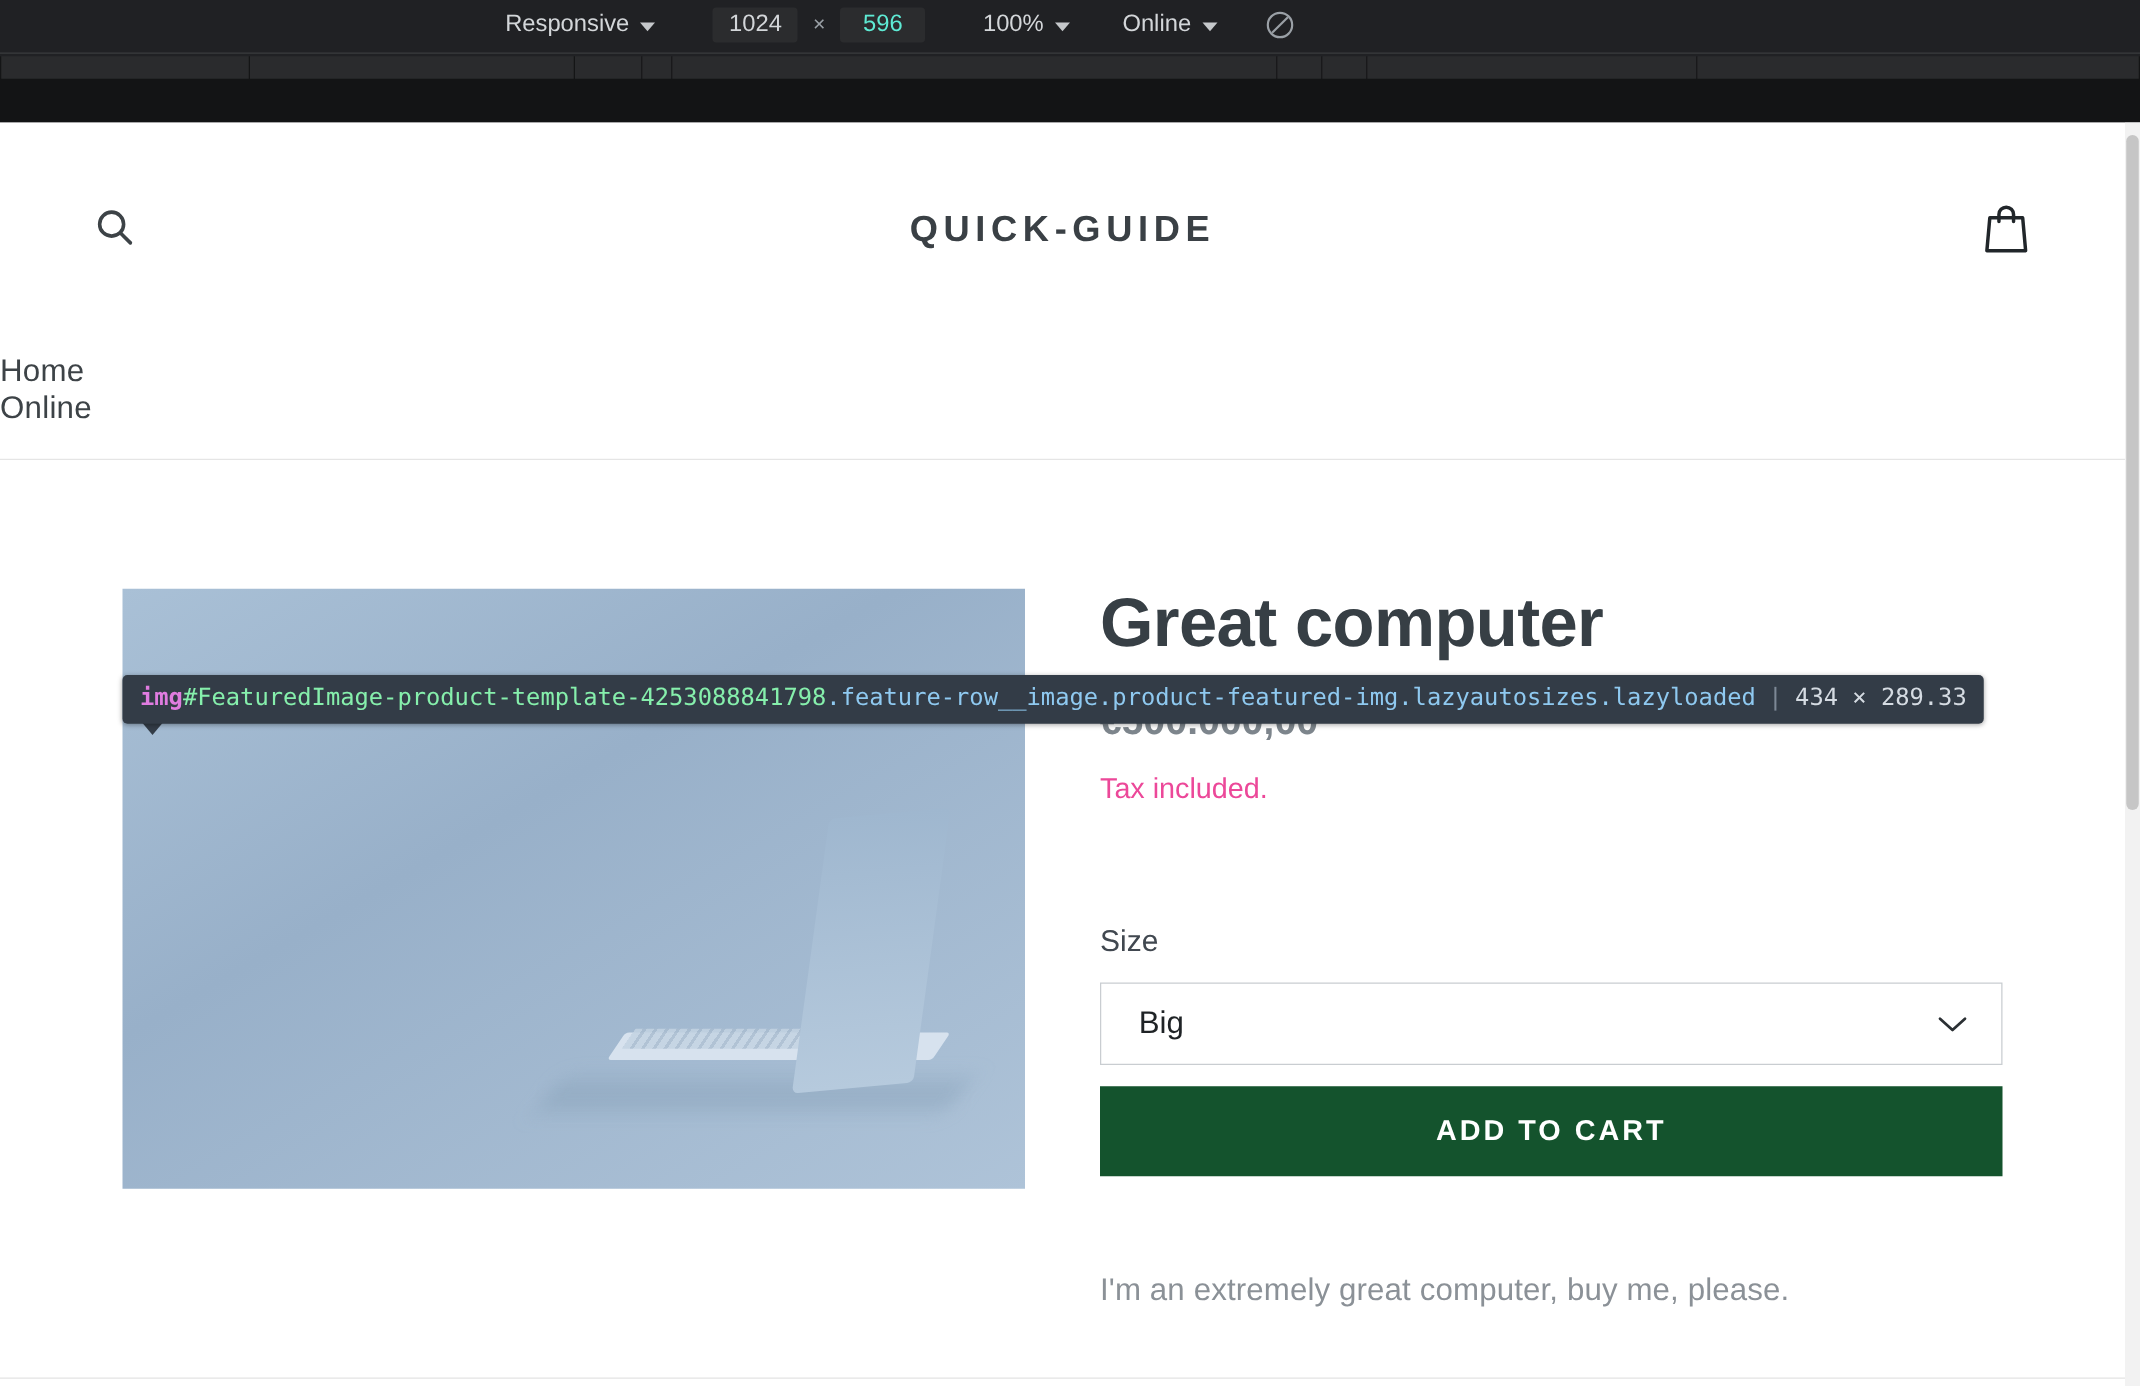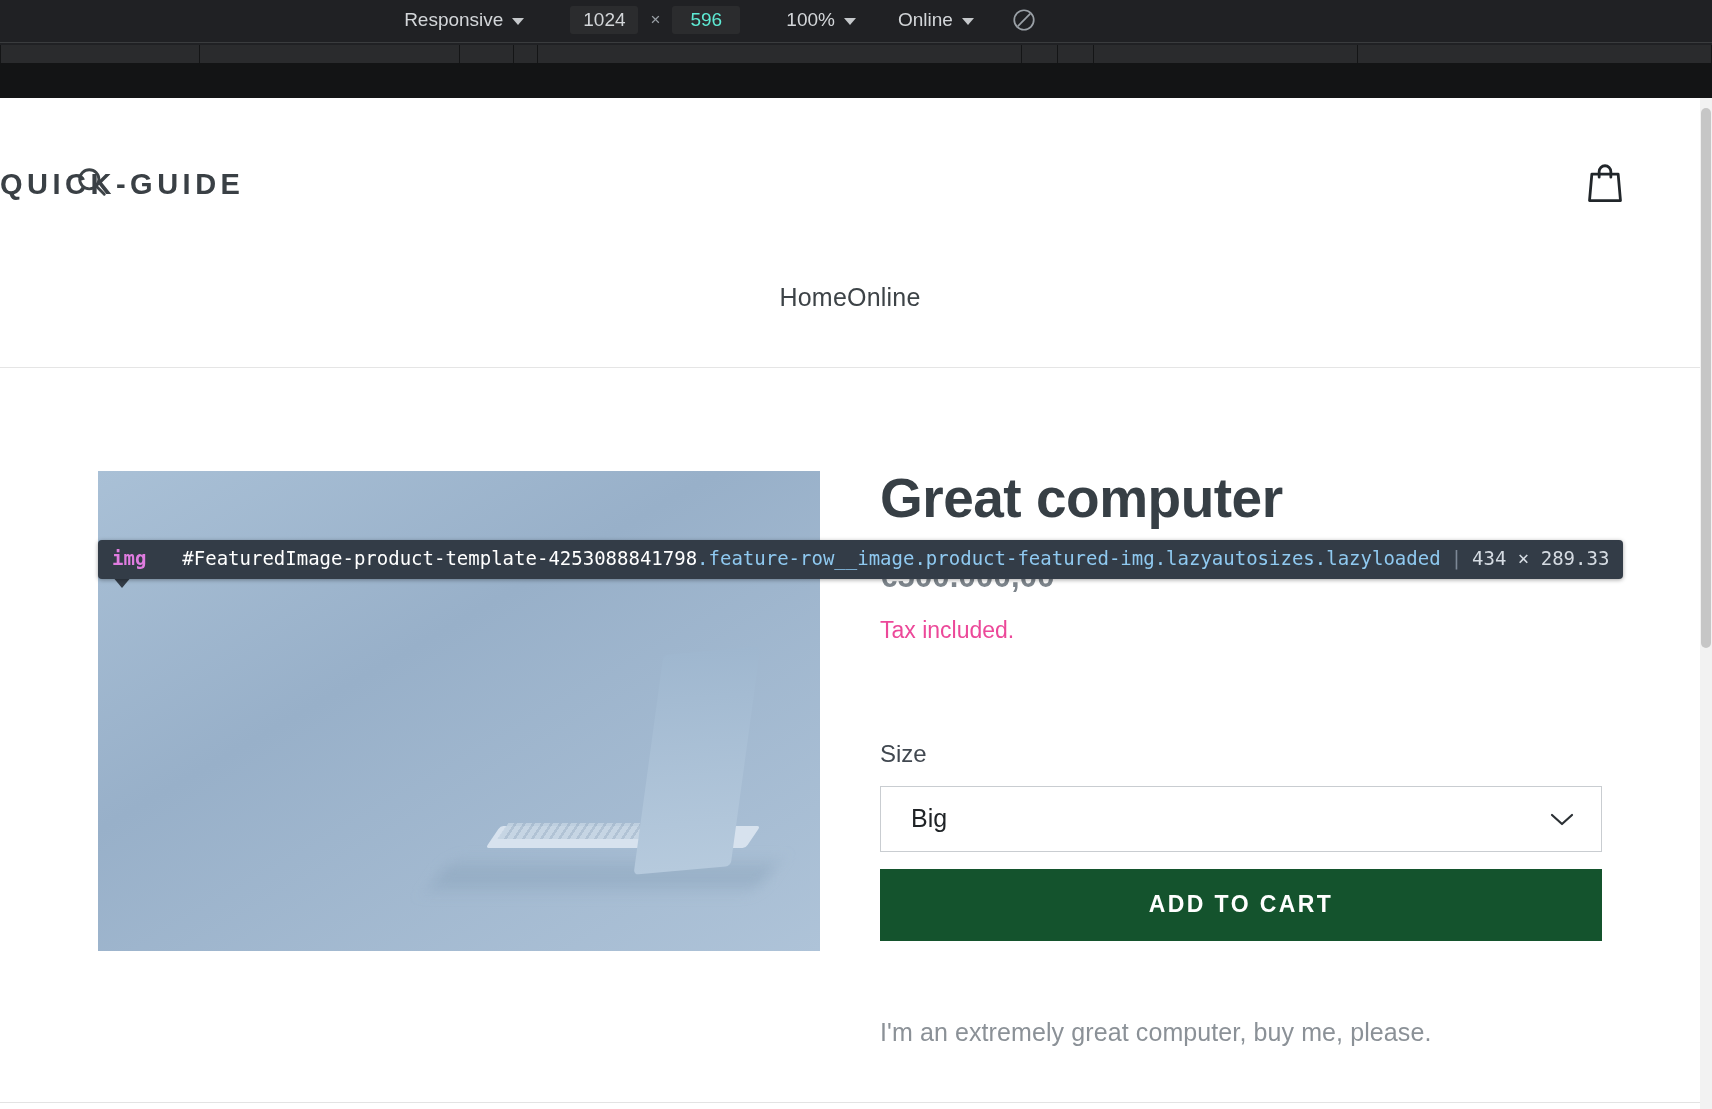--- a/index.html
+++ b/index.html
@@ -114,6 +114,7 @@
   }
   .logo {
     position: absolute; left: 0; top: 70px; width: 100%;
+    text-align: center;
     font-size: 29px; font-weight: bold;
     letter-spacing: 4.5px;
     color: #3a4045;

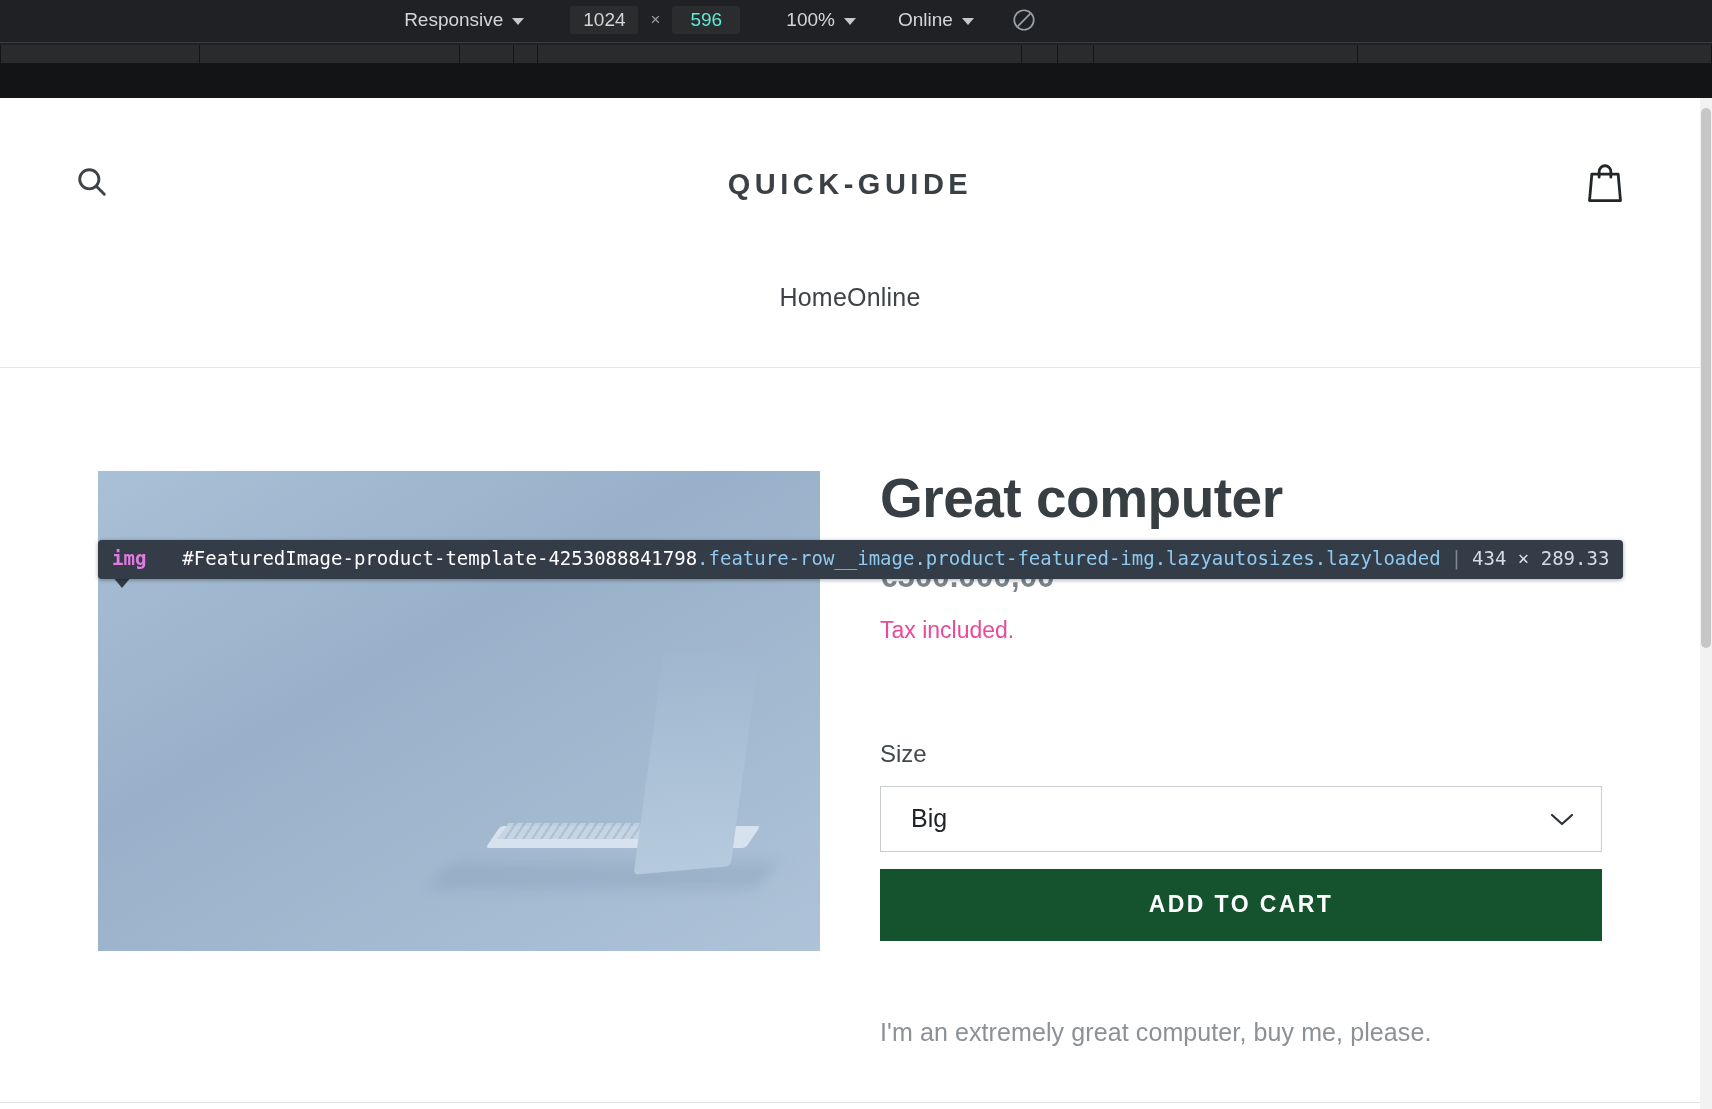--- a/index.html
+++ b/index.html
@@ -127,7 +127,7 @@
   }
   .site-nav {
     position: absolute; top: 185px; left: 0; width: 100%;
-    display: flex; justify-content: center; 
+    display: flex; justify-content: center;  flex-direction: column;
   }
   .nav-link {
     font-size: 25px; color: #3d4347;

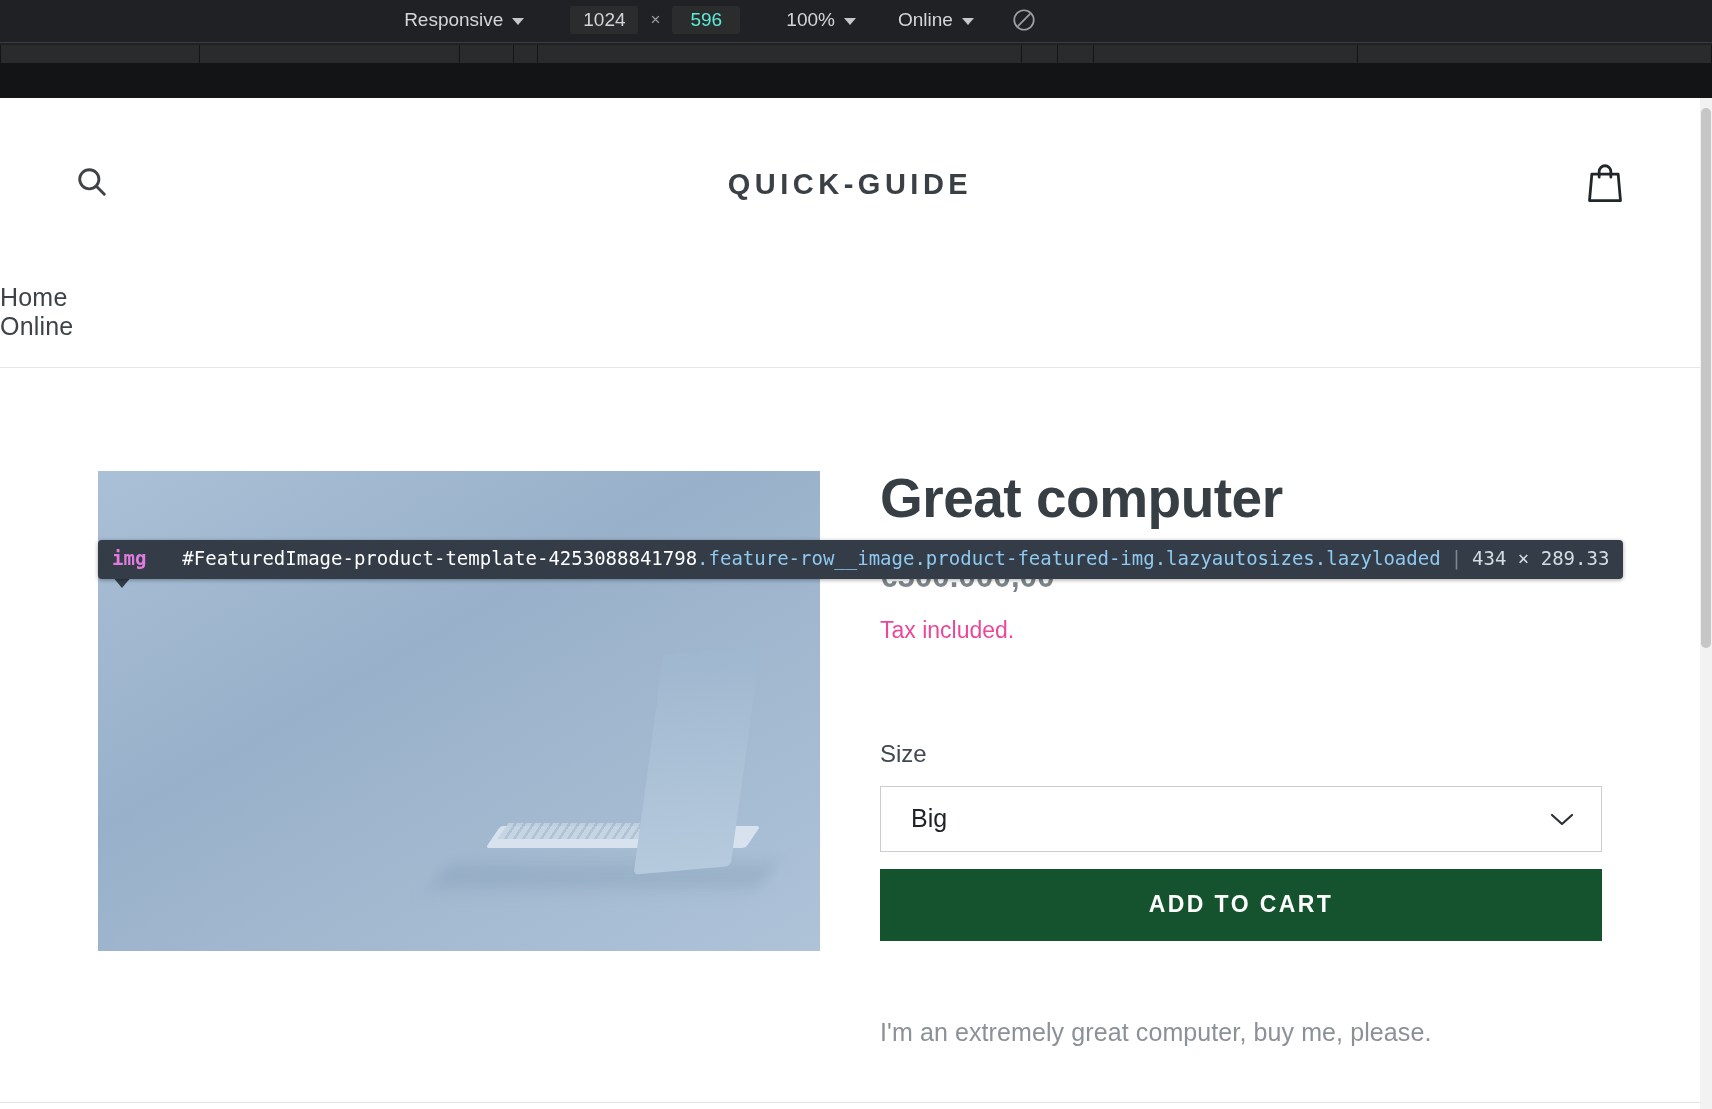--- a/index.html
+++ b/index.html
@@ -245,7 +245,7 @@
     z-index: 40;
   }
   .insp-tip .tag { color: #e07ce0; font-weight: bold; }
-  .insp-tip .id { color: #ffffff; padding-left: 36px; }
+  .insp-tip .id { color: #86efac; }
   .insp-tip .cls { color: #8fc9f0; }
   .insp-tip .divider {
     color: #7d8896; padding: 0 10px;

